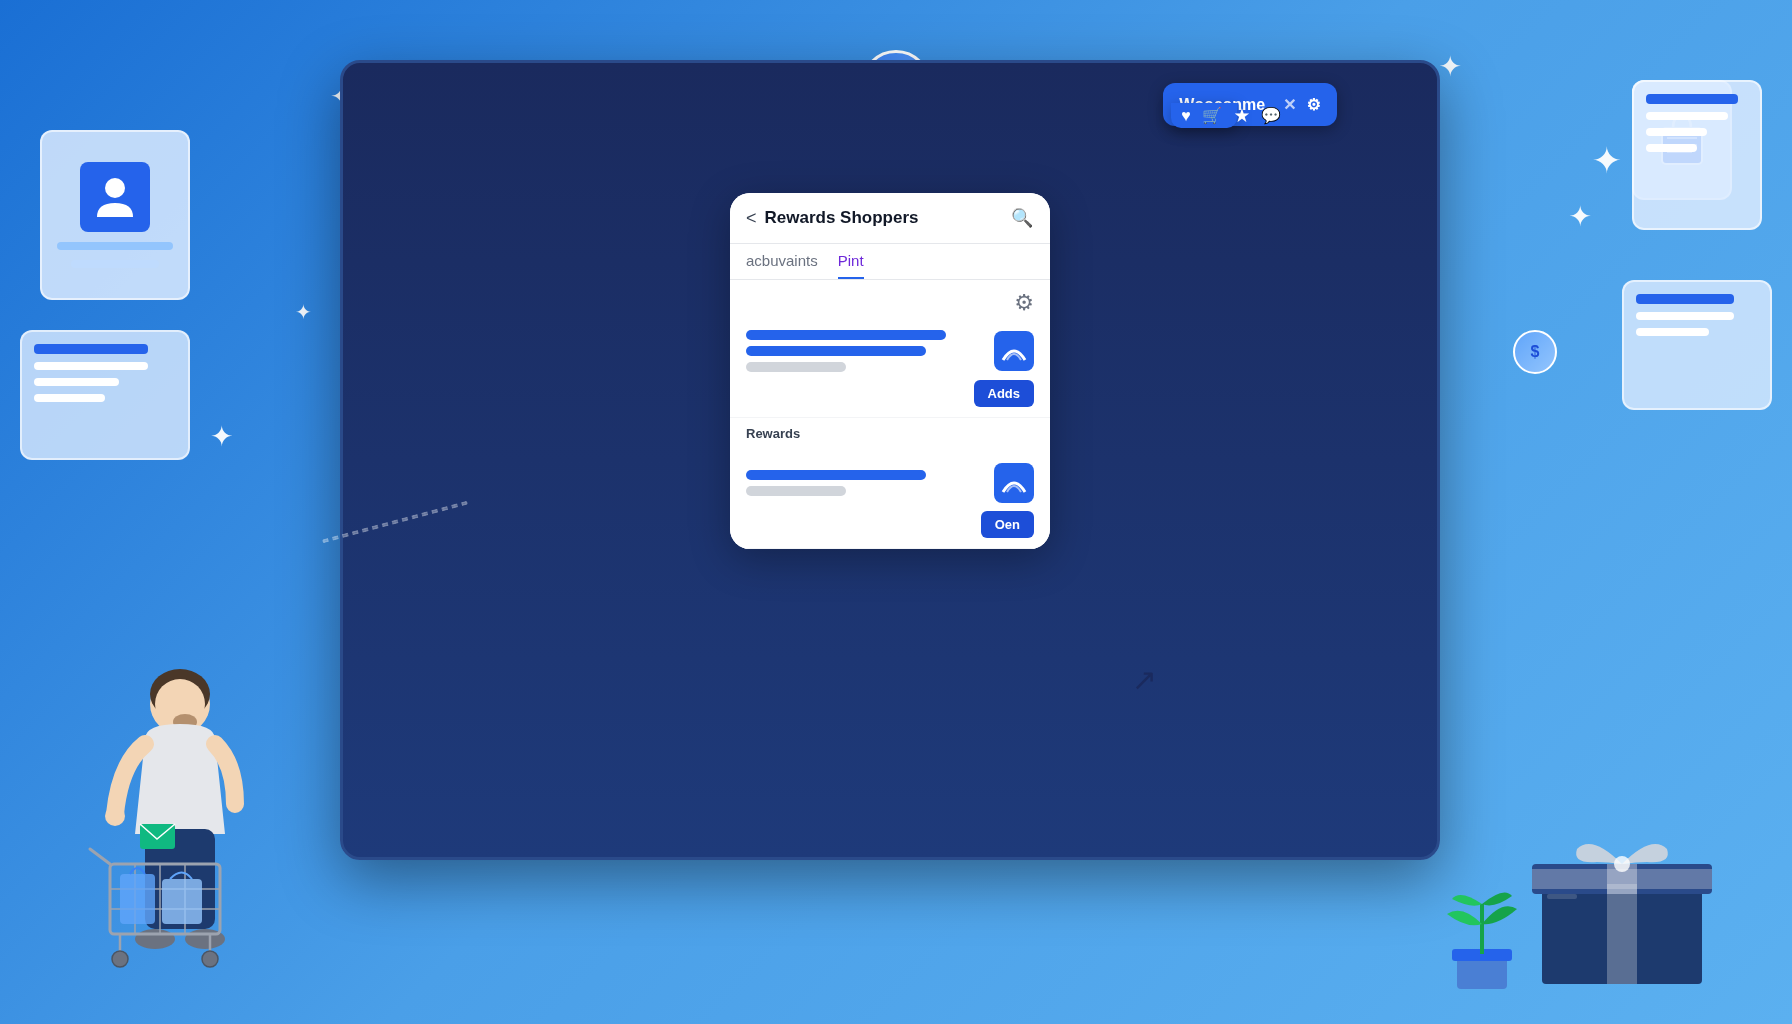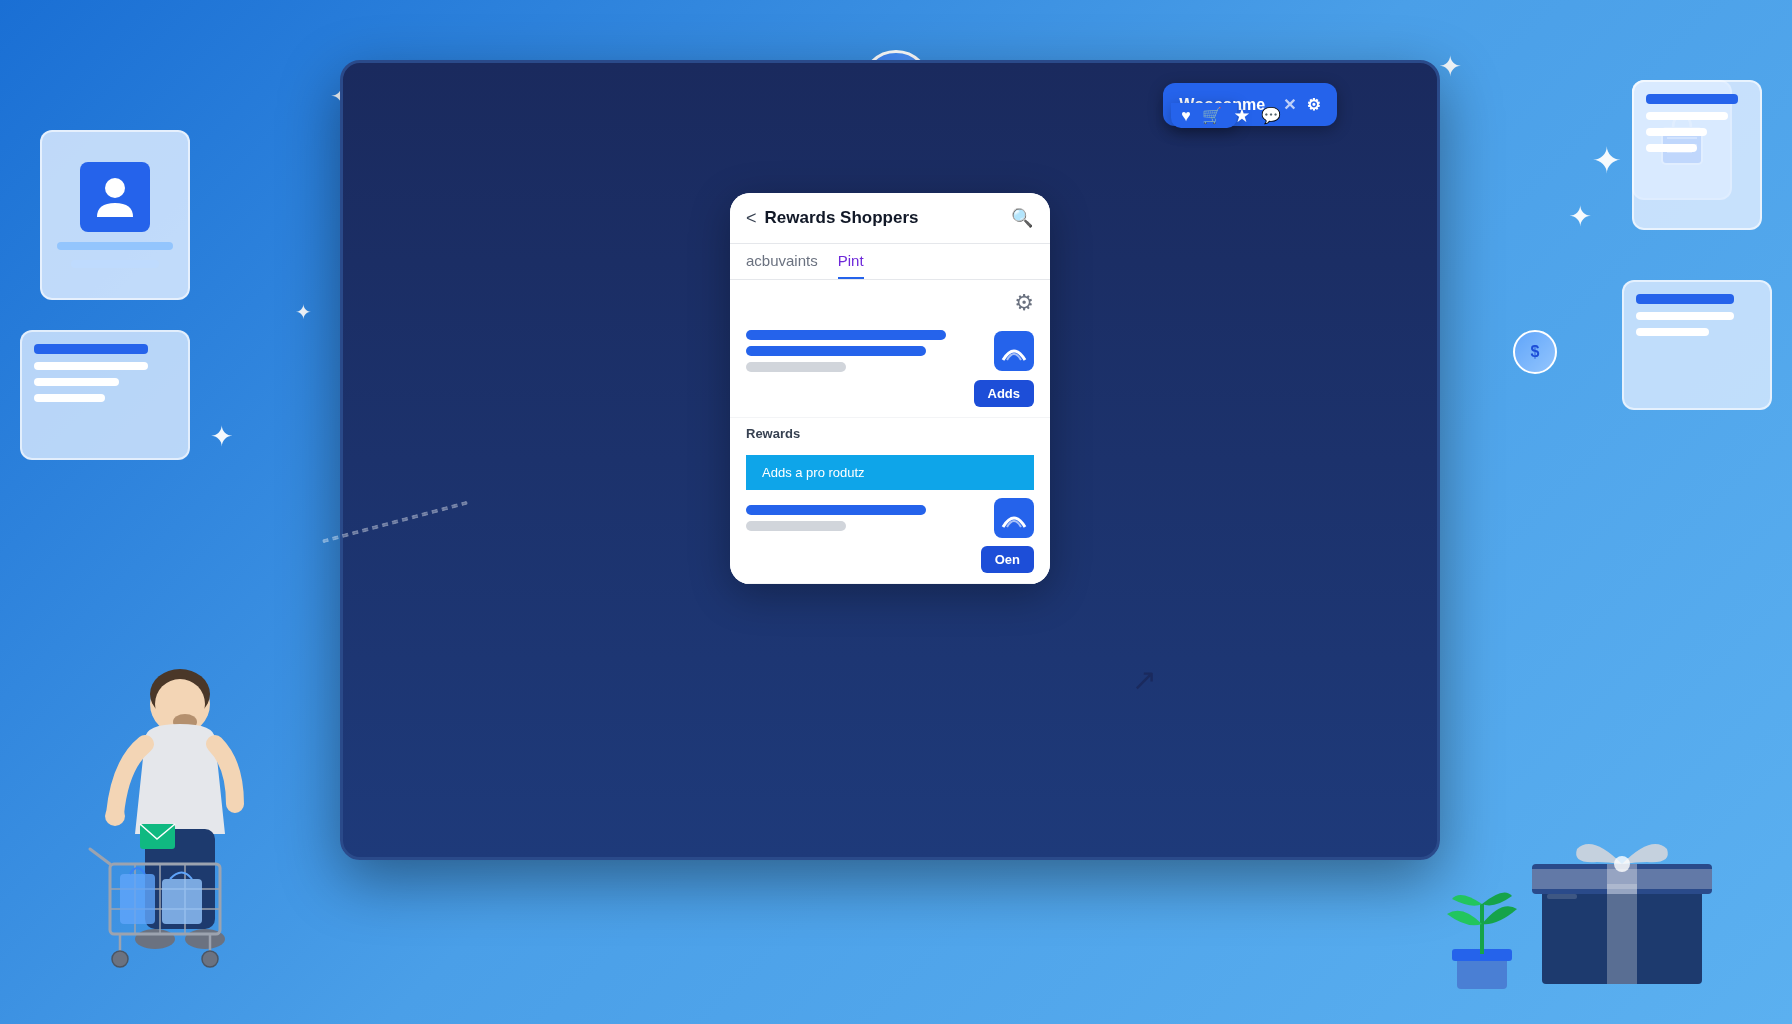--- a/index.html
+++ b/index.html
@@ -506,7 +506,6 @@
       <div class="section-label">Rewards</div>
 
       <div class="mobile-list-item">
-        <div class="add-product-bar">Adds a pro rodutz</div>
         <div class="item-row" style="margin-top:8px;">
           <div style="flex:1; display:flex; flex-direction:column; gap:6px;">
             <div class="item-bar medium"></div>

